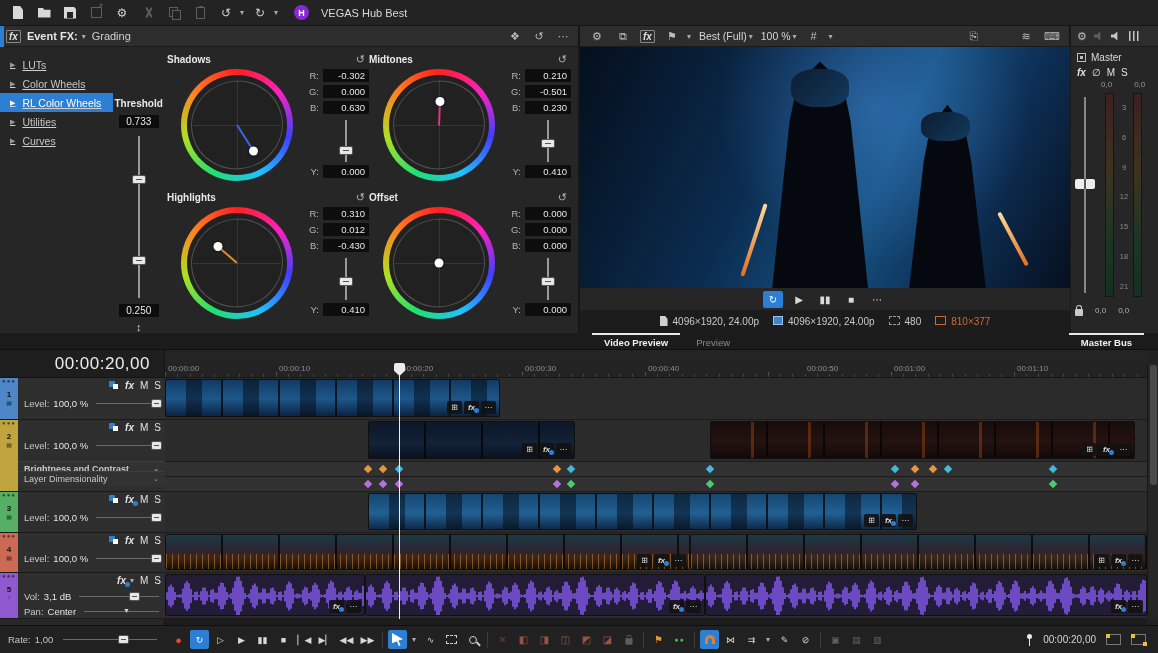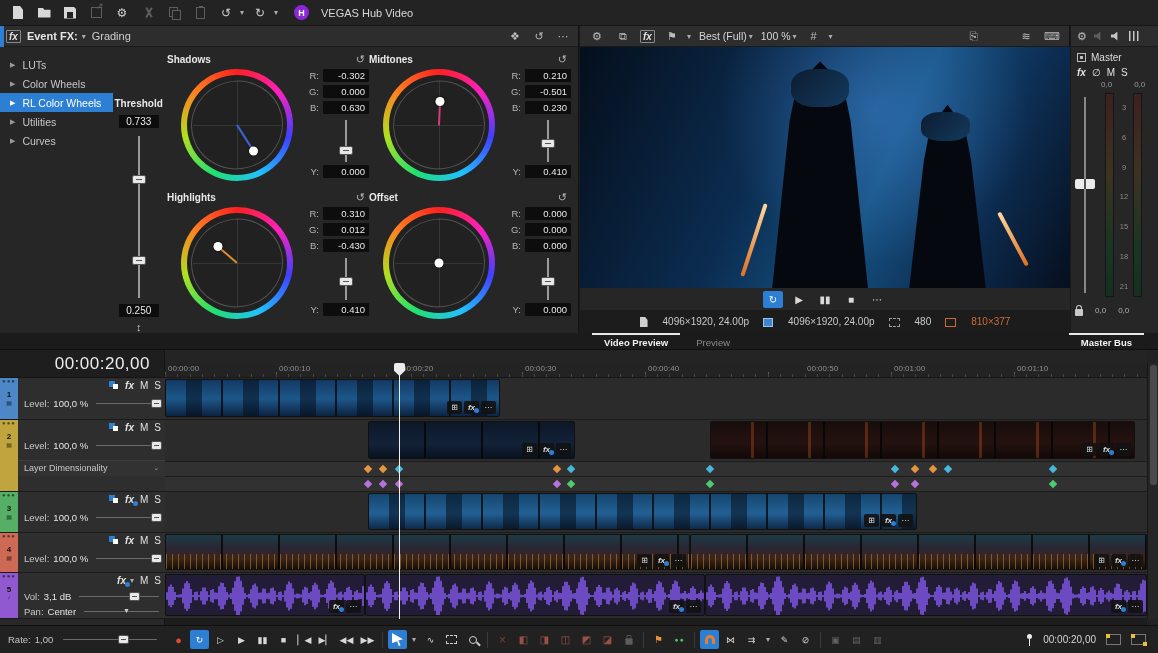--- a/index.html
+++ b/index.html
@@ -266,7 +266,7 @@
     </div>
   <span class="caret">▾</span>
   <div id="hub-logo">H</div>
-  <span id="hub-login">VEGAS Hub Video</span>
+  <span id="hub-login">VEGAS Hub Best</span>
 </div>
 
 <div id="main">

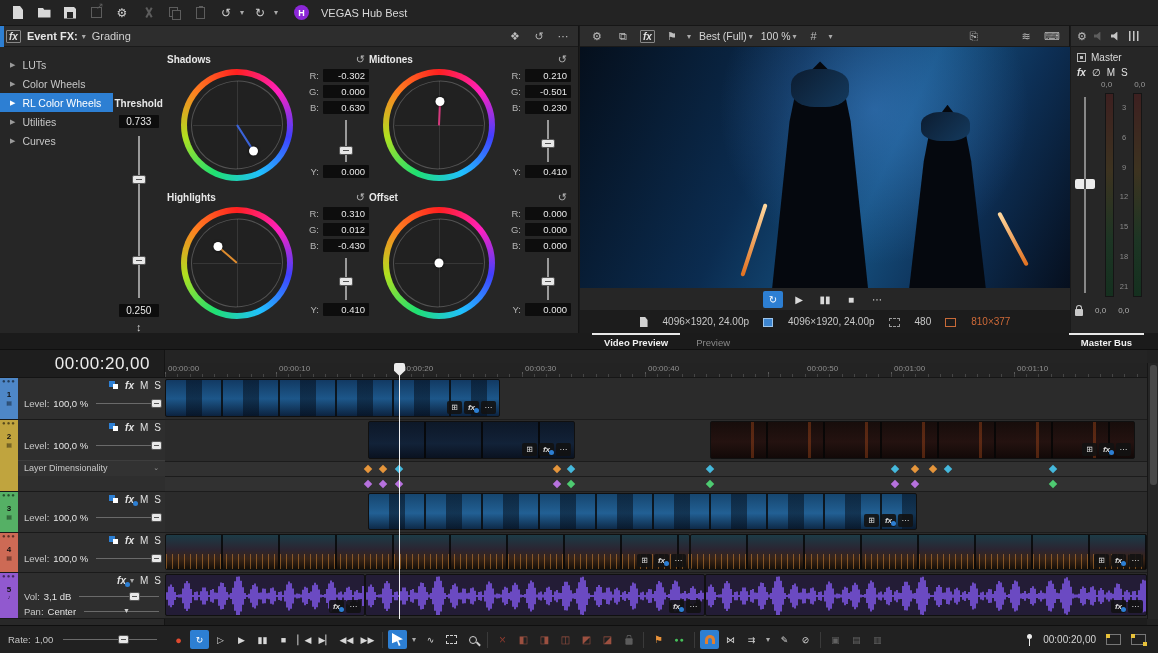--- a/index.html
+++ b/index.html
@@ -41,7 +41,7 @@
   .hicon { color:#bdbdbd; font-size:11px; width:18px; text-align:center; }
 
   #cg-body { position:absolute; left:0; top:21px; width:579px; height:286px; display:flex; }
-  #cg-sidebar { width:120px; padding-top:8px; }
+  #cg-sidebar { width:120px; padding-top:8px;text-decoration:underline; }
   .side-item { height:19px; display:flex; align-items:center; gap:7px; padding-left:10px; font-size:10.5px; color:#c7c7c7; cursor:default; }
   .side-item .arr { font-size:7px; color:#9a9a9a; }
   .side-item.sel { background:#2d7fd3; color:#fff; }

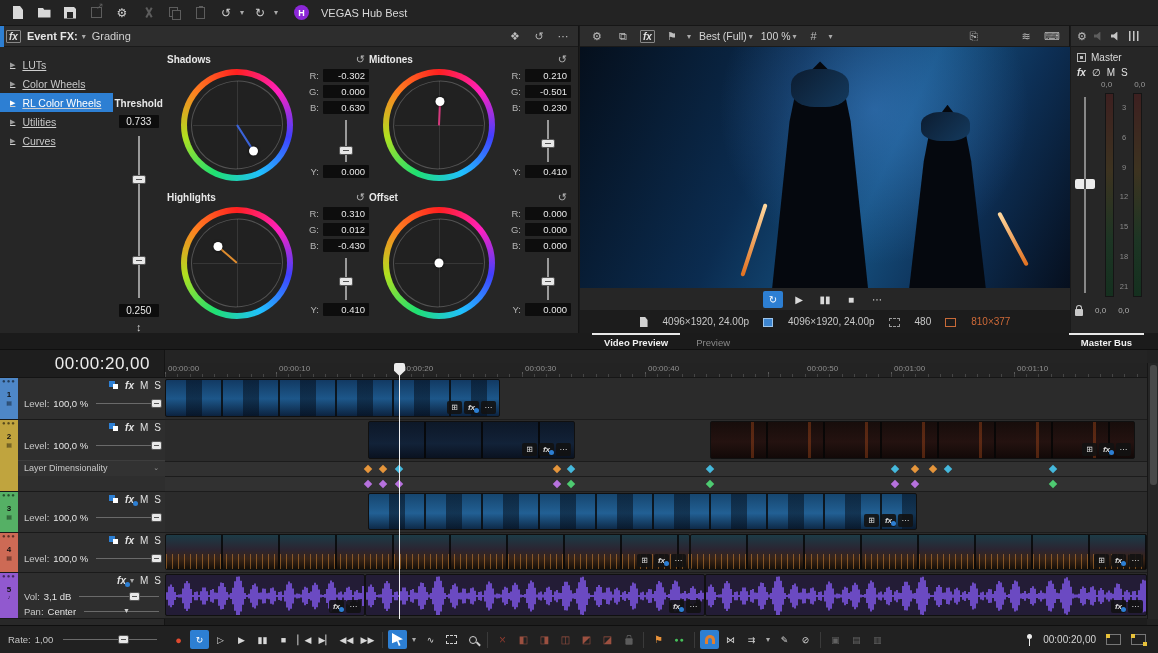--- a/index.html
+++ b/index.html
@@ -99,7 +99,7 @@
   .pvt { width:20px; height:17px; display:flex; align-items:center; justify-content:center; font-size:10px; color:#dadada; border-radius:2px; }
   .pvt.on { background:#2d7fd3; color:#fff; }
   #pv-status { position:absolute; left:0; top:284px; width:490px; height:23px; background:#1c1c1c; display:flex; align-items:center; justify-content:center; gap:14px; font-size:10px; color:#c9c9c9; }
-  .st-item { display:flex; align-items:flex-end; gap:15px; }
+  .st-item { display:flex; align-items:flex-start; gap:5px; }
   .ic-mini-doc { width:8px; height:10px; background:#d0d0d0; clip-path:polygon(0 0,70% 0,100% 30%,100% 100%,0 100%); }
   .ic-blue-sq { width:10px; height:9px; background:#3d85d0; border:1px solid #9cc4ea; }
   .ic-dash-sq { width:11px; height:9px; border:1px dashed #9a9a9a; }

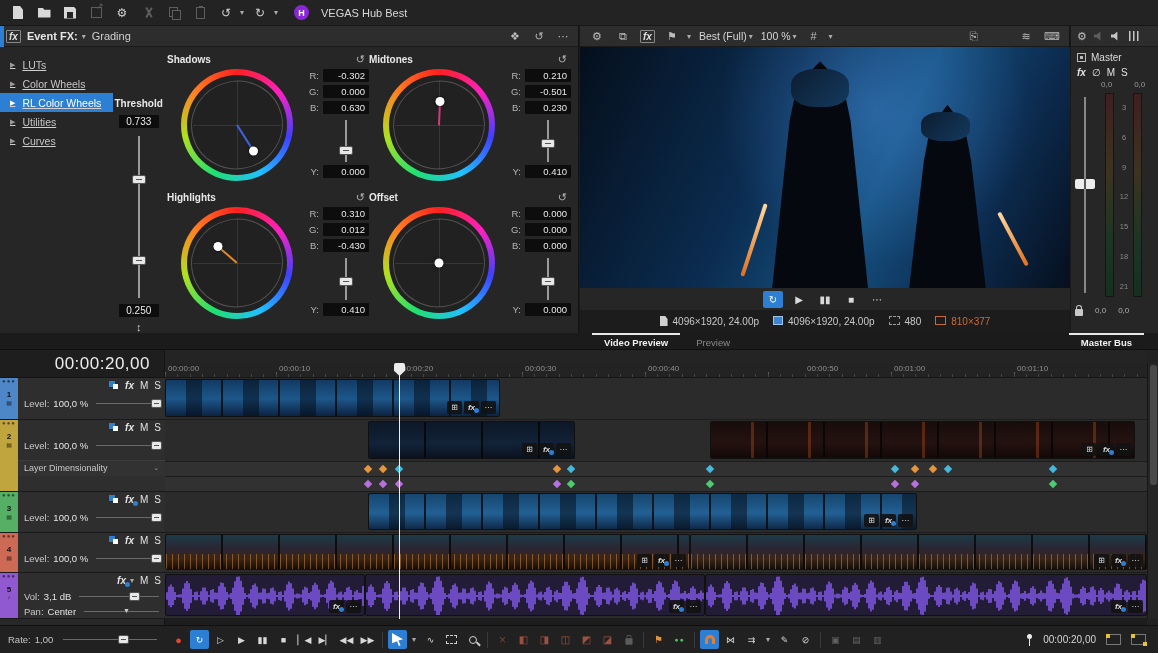--- a/index.html
+++ b/index.html
@@ -633,7 +633,7 @@
             <span>Brightness and Contrast</span>
             <span class="cv">⌄</span>
           </div>
-          <div class="plugrow" style="bottom: 16px; left: 0px;">
+          <div class="plugrow" style="bottom: 5px; left: 0px;">
             <span>Layer Dimensionality</span>
             <span class="cv">⌄</span>
           </div>

